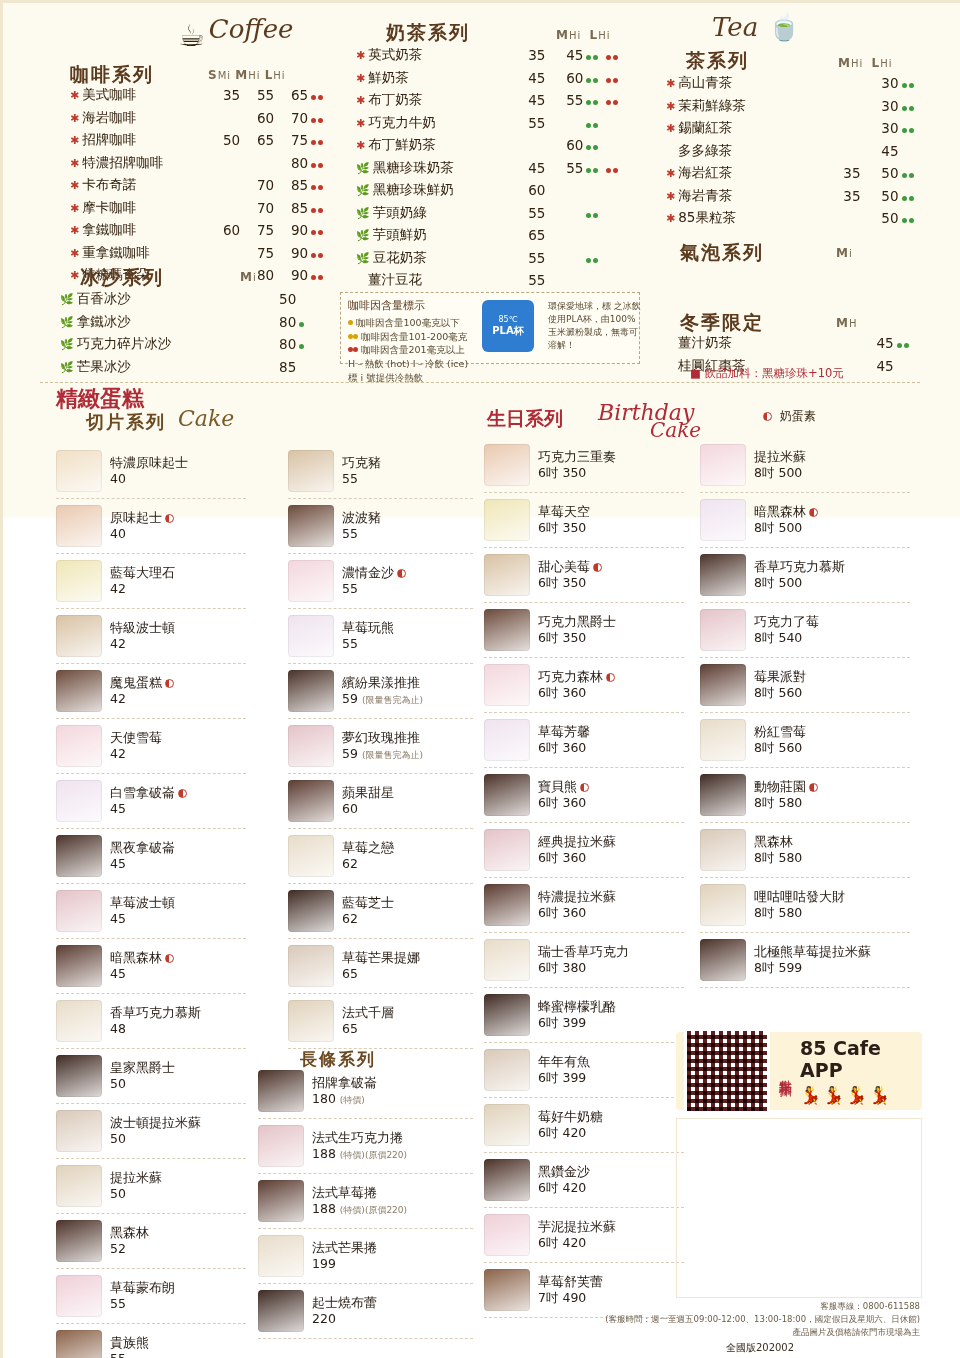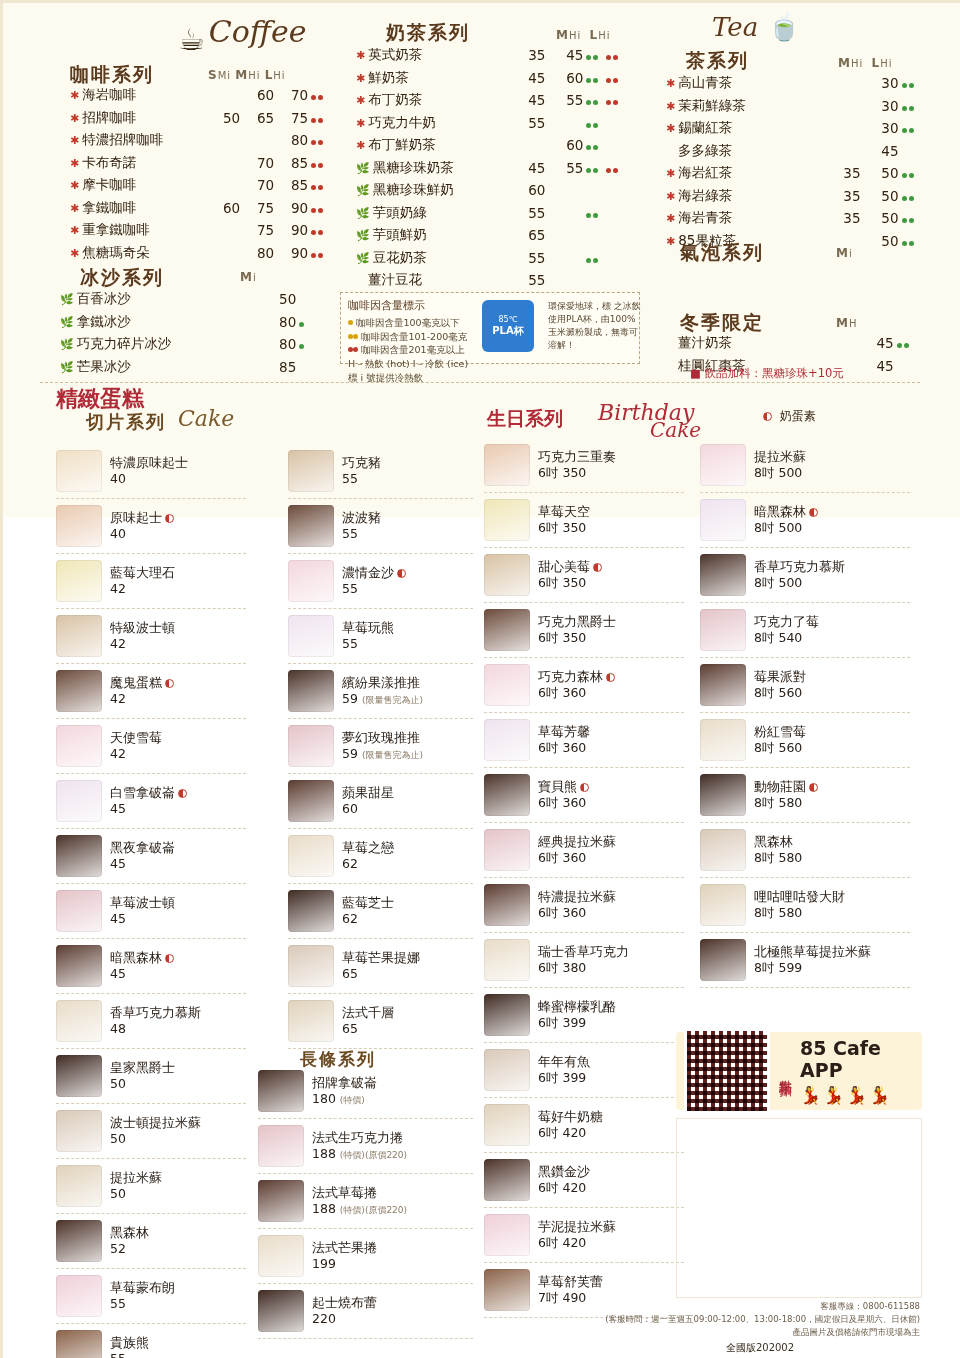--- a/index.html
+++ b/index.html
@@ -110,7 +110,7 @@
 
   <div class="abs" style="left:178px;top:14px;">
     <span class="pot">☕</span>
-    <span class="script" style="font-size:30px;color:#5b3a1e;vertical-align:8px;font-style:italic;">Coffee</span>
+    <span class="script" style="font-size:26px;color:#5b3a1e;vertical-align:8px;font-style:italic;">Coffee</span>
   </div>
   <div class="abs sec-title cn-big" style="left:70px;top:62px;">咖啡系列</div>
   <div class="abs colhdr" style="left:208px;top:68px;">

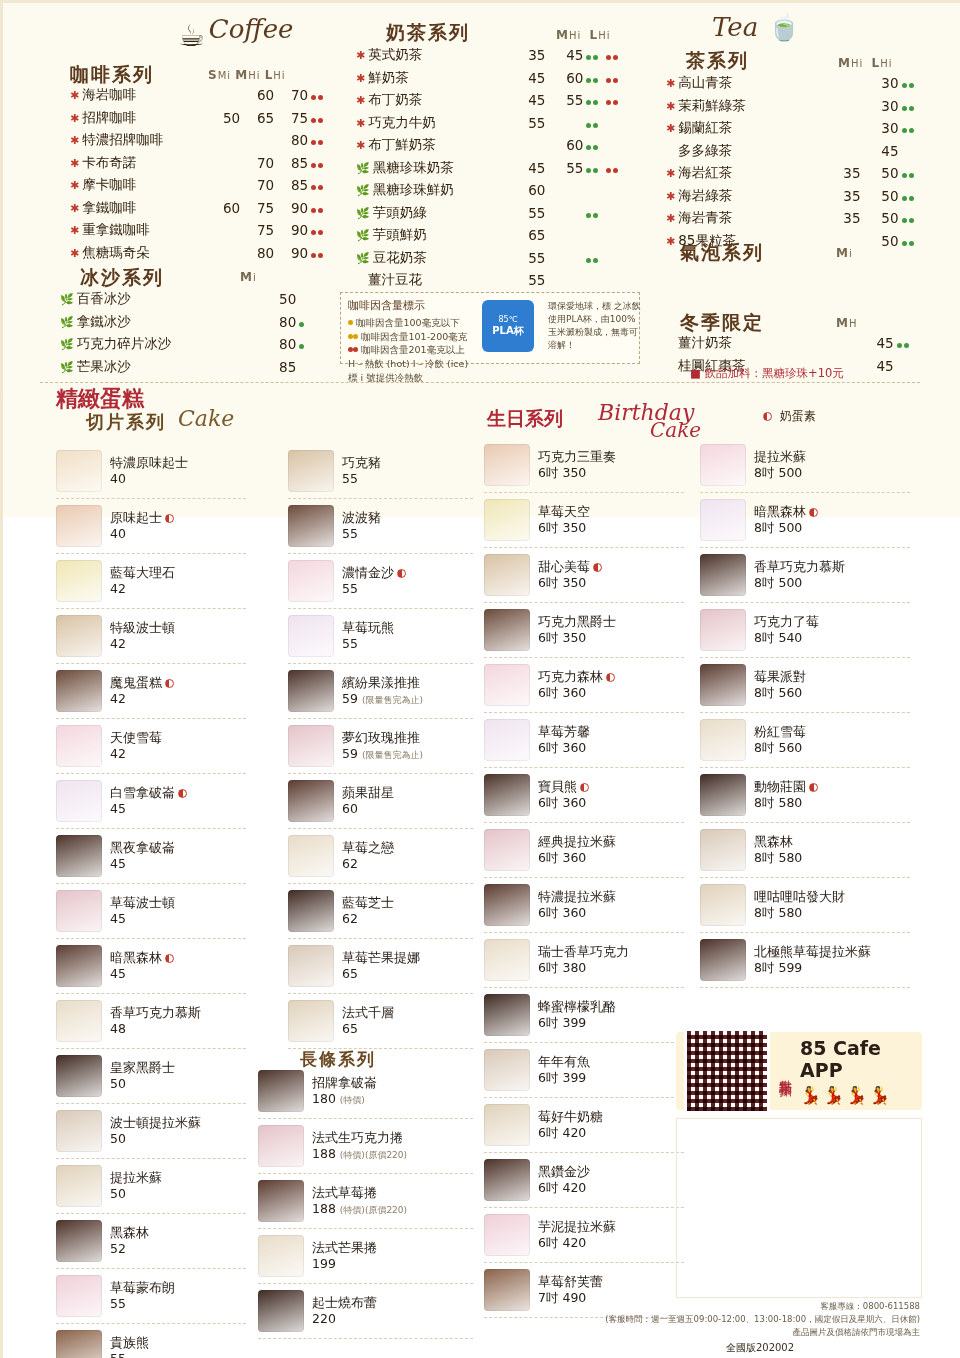--- a/index.html
+++ b/index.html
@@ -119,6 +119,16 @@
   <table class="menu abs" style="left:70px;top:84px;width:260px;">
     <tbody id="coffee-body">
         <tr>
+          <td class="n"><span class="star">✱</span>美式咖啡</td>
+          <td class="p" style="width:34px">35</td>
+          <td class="p" style="width:34px">55</td>
+          <td class="p" style="width:34px">65</td>
+          <td class="d"><span class="dots">
+              <span class="dot r"></span>
+              <span class="dot r"></span>
+            </span></td>
+        </tr>
+        <tr>
           <td class="n"><span class="star">✱</span>海岩咖啡</td>
           <td class="p" style="width:34px"></td>
           <td class="p" style="width:34px">60</td>

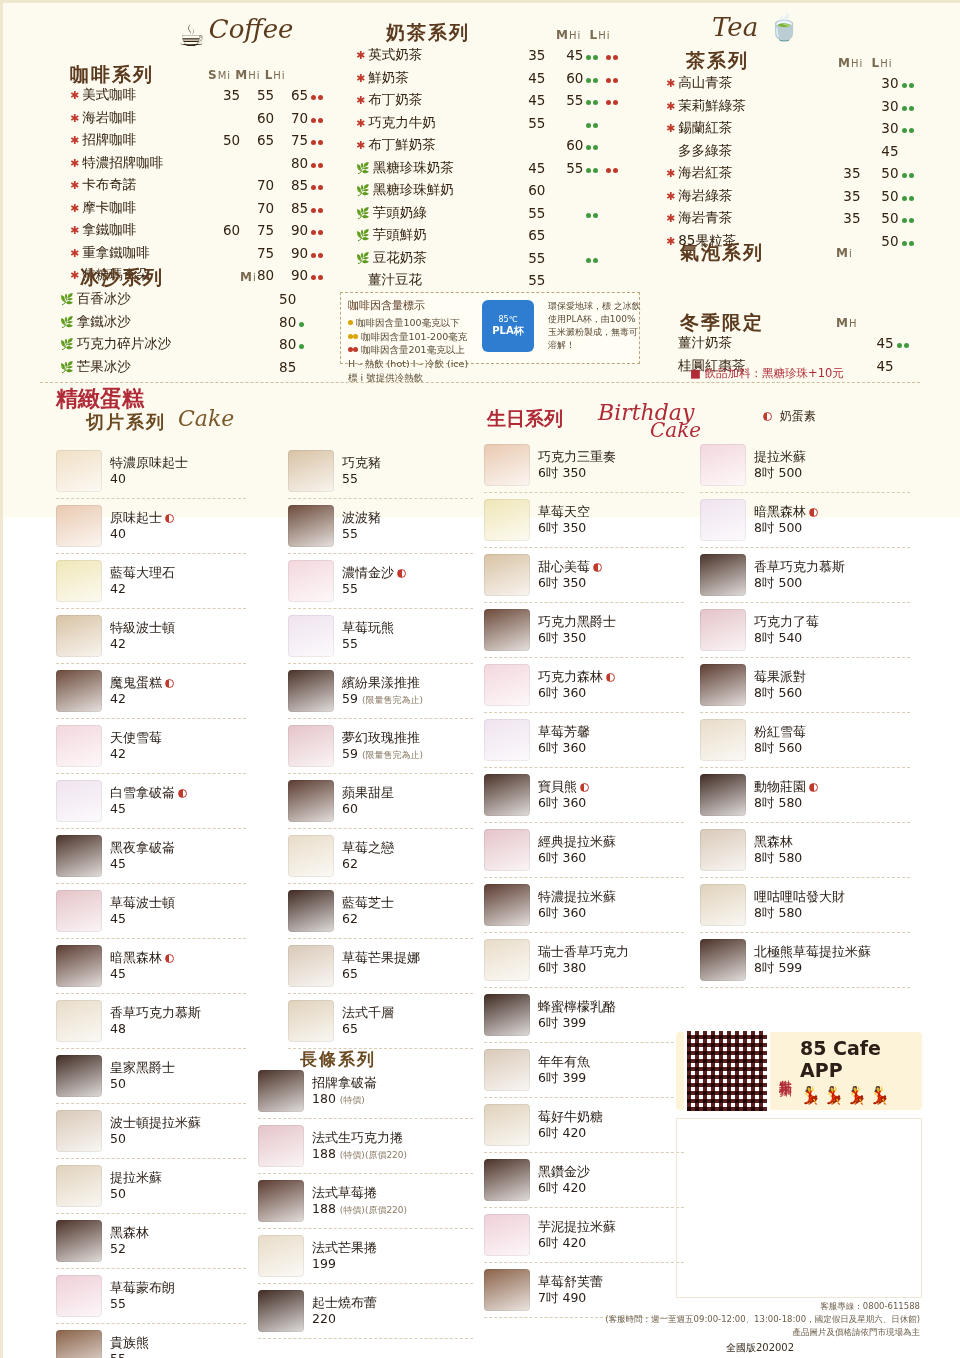--- a/index.html
+++ b/index.html
@@ -420,15 +420,6 @@
             </span></td>
         </tr>
         <tr>
-          <td class="n"><span class="star">✱</span>海岩綠茶</td>
-          <td class="p" style="width:38px">35</td>
-          <td class="p" style="width:38px">50</td>
-          <td class="d"><span class="dots">
-              <span class="dot g"></span>
-              <span class="dot g"></span>
-            </span></td>
-        </tr>
-        <tr>
           <td class="n"><span class="star">✱</span>海岩青茶</td>
           <td class="p" style="width:38px">35</td>
           <td class="p" style="width:38px">50</td>

